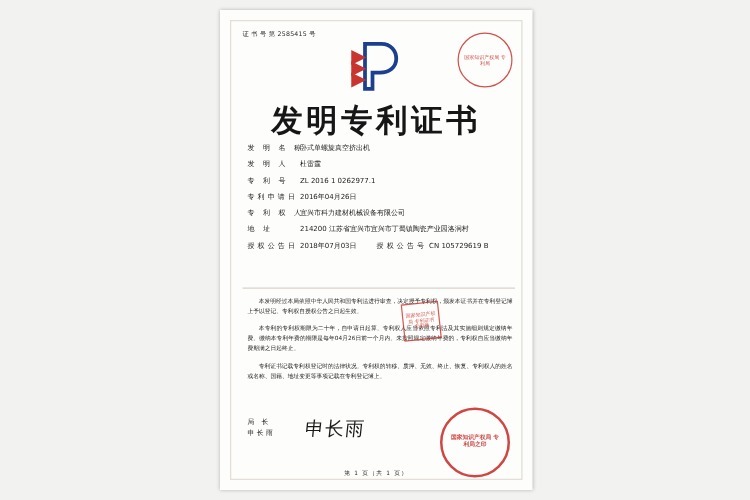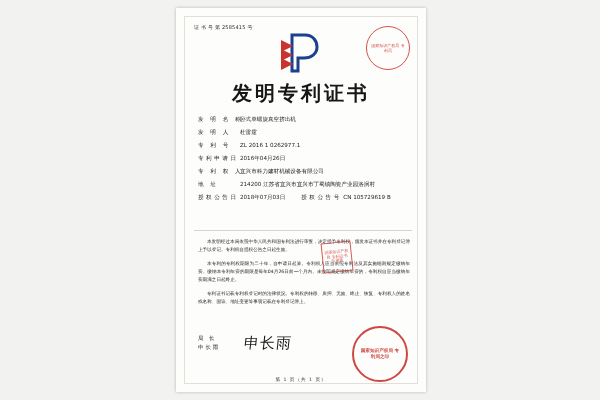--- a/index.html
+++ b/index.html
@@ -66,7 +66,7 @@
     left:0;right:0;top:72px;
     text-align:center;
     font-family:"DejaVu Serif","Liberation Serif",serif;
-    font-size:20px;
+    font-size:25px;
     font-weight:bold;
     letter-spacing:3px;
     color:#161616;

